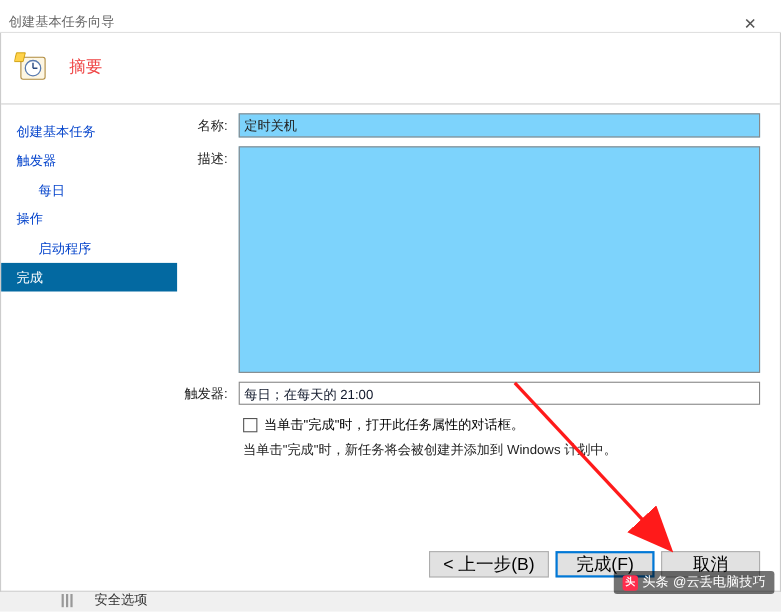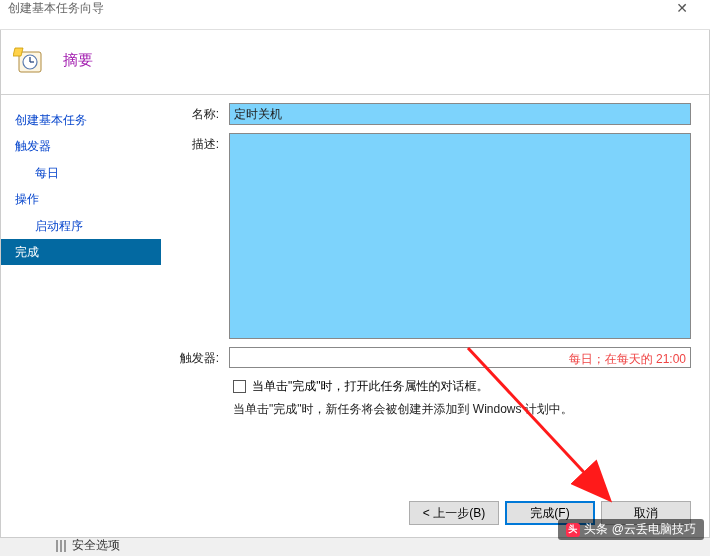--- a/index.html
+++ b/index.html
@@ -17,7 +17,7 @@
       background: #fff;
       border-bottom: 1px solid #e0e0e0;
       display: flex;
-      align-items: flex-start;
+      align-items: flex-end;
       padding: 0 8px;
       color: #666;
       gap: 40px;

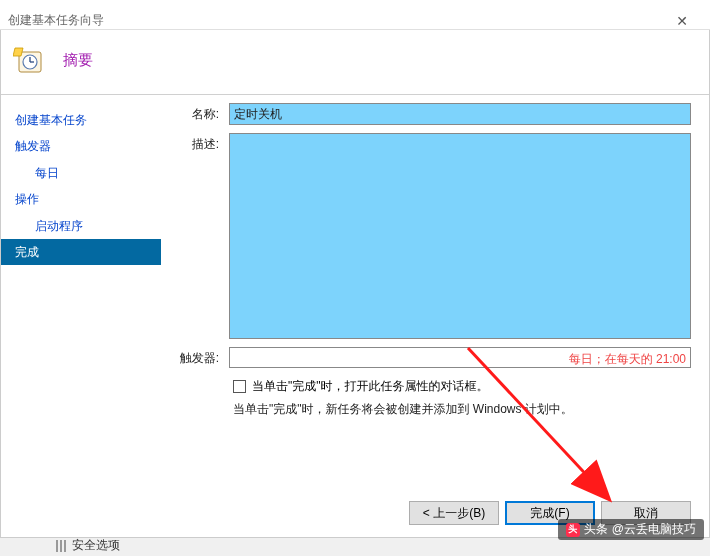--- a/index.html
+++ b/index.html
@@ -42,7 +42,7 @@
       width: 32px; height: 32px; position: relative;
     }
     .icon-clock svg { width: 32px; height: 32px; }
-    .header-title { font-size: 15px; color: #a21caf; }
+    .header-title { font-size: 15px; color: #ef4444; }
     .divider { height: 1px; background: #d0d0d0; margin: 0 0 0 0; }
     .main {
       flex: 1; display: flex; overflow: hidden;

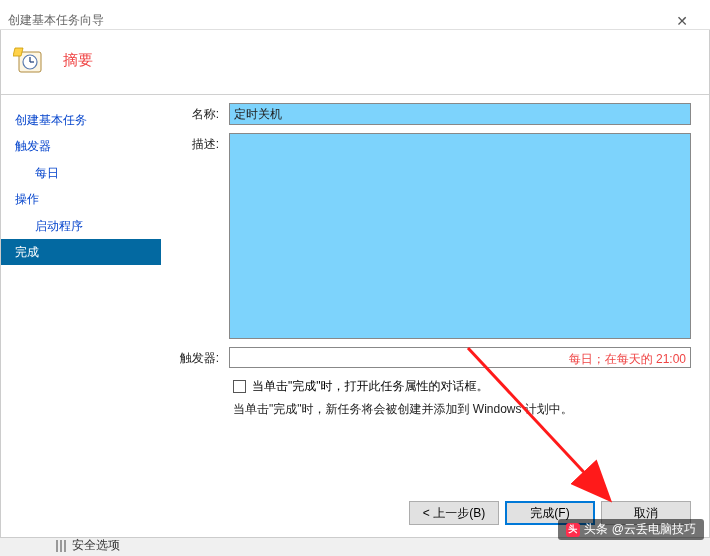--- a/index.html
+++ b/index.html
@@ -68,7 +68,6 @@
       padding: 8px 18px 0 0;
       display: flex;
       flex-direction: column;
-      margin-left: 12px;
     }
     .row { display: flex; align-items: flex-start; margin-bottom: 8px; gap: 10px; }
     .lbl { width: 46px; text-align: right; color: #222; padding-top: 3px; flex-shrink:0;}

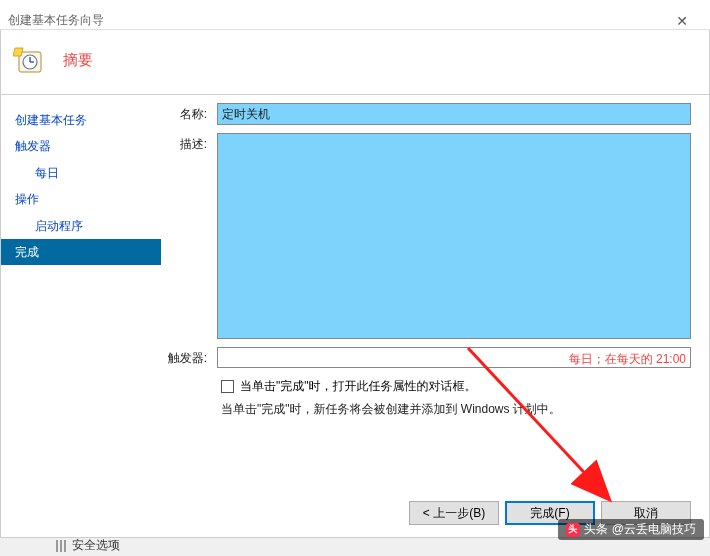--- a/index.html
+++ b/index.html
@@ -77,8 +77,8 @@
     }
     .txt-area { height: 206px; resize: none; }
     .ro-field {
-      flex: 1; border: 1px solid #888; padding: 3px 4px; background: #fff; color: #ef4444;
-      height: 21px; overflow: hidden; text-align: right;
+      flex: 1; border: 1px solid #888; padding: 3px 4px; background: #fff; color: #0f172a;
+      height: 21px; overflow: hidden;
     }
     .checkbox-row { display:flex; align-items:center; gap:6px; padding-left: 4px; margin-top:2px;}
     .checkbox-row .cb { width:13px; height:13px; border:1px solid #555; background:#fff; flex-shrink:0;}

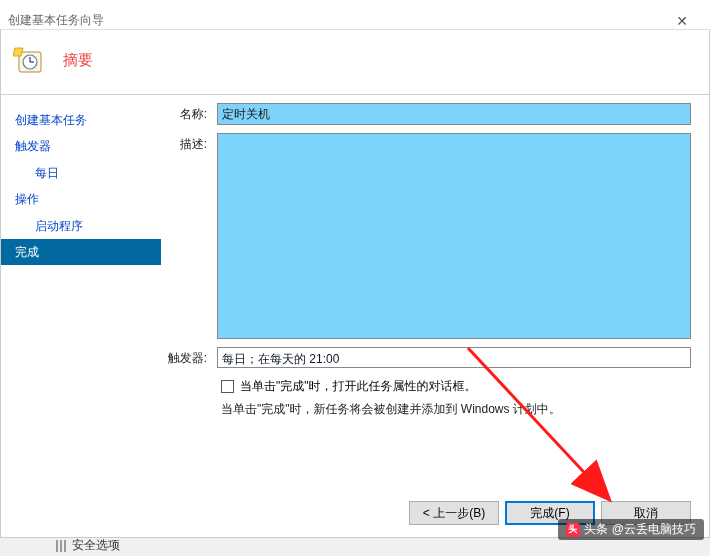--- a/index.html
+++ b/index.html
@@ -89,7 +89,7 @@
     }
     .btn {
       min-width: 90px; height: 24px; border:1px solid #adadad; background:#e1e1e1;
-      font-family: inherit; font-size:12px; cursor:pointer; padding: 0 12px;
+      font-family: inherit; font-size:16px; cursor:pointer; padding: 0 12px;
     }
     .btn.default { border:2px solid #0078d7; }
     .arrow {

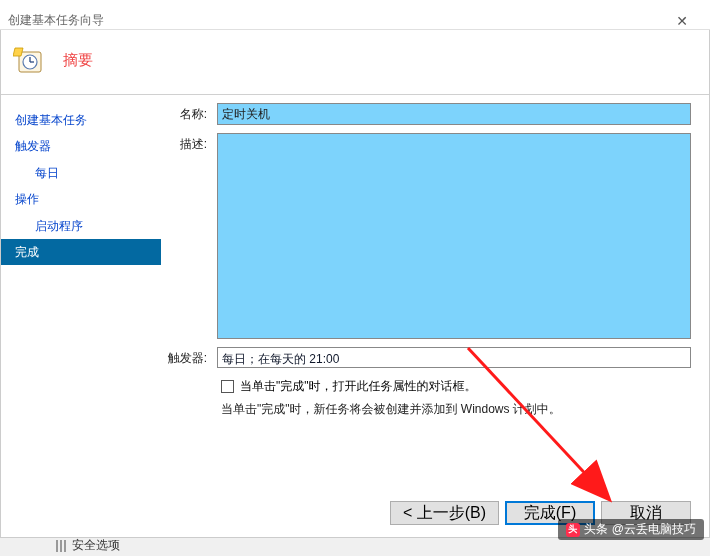--- a/index.html
+++ b/index.html
@@ -107,7 +107,7 @@
     .wm-logo { width:14px; height:14px; background:#ff2e4d; border-radius:3px; display:flex; align-items:center; justify-content:center; color:#fff; font-size:9px; font-weight:bold;}
     .bottom-peek {
       position:absolute; left: 56px; bottom: 2px; color:#333; font-size:12px;
-      display:flex; align-items:center; gap:6px;
+      display:flex; align-items:center; gap:20px;
     }
     .bottom-peek .bars { display:flex; gap:2px;}
     .bottom-peek .bars span{ width:2px; height:12px; background:#999; display:block;}

